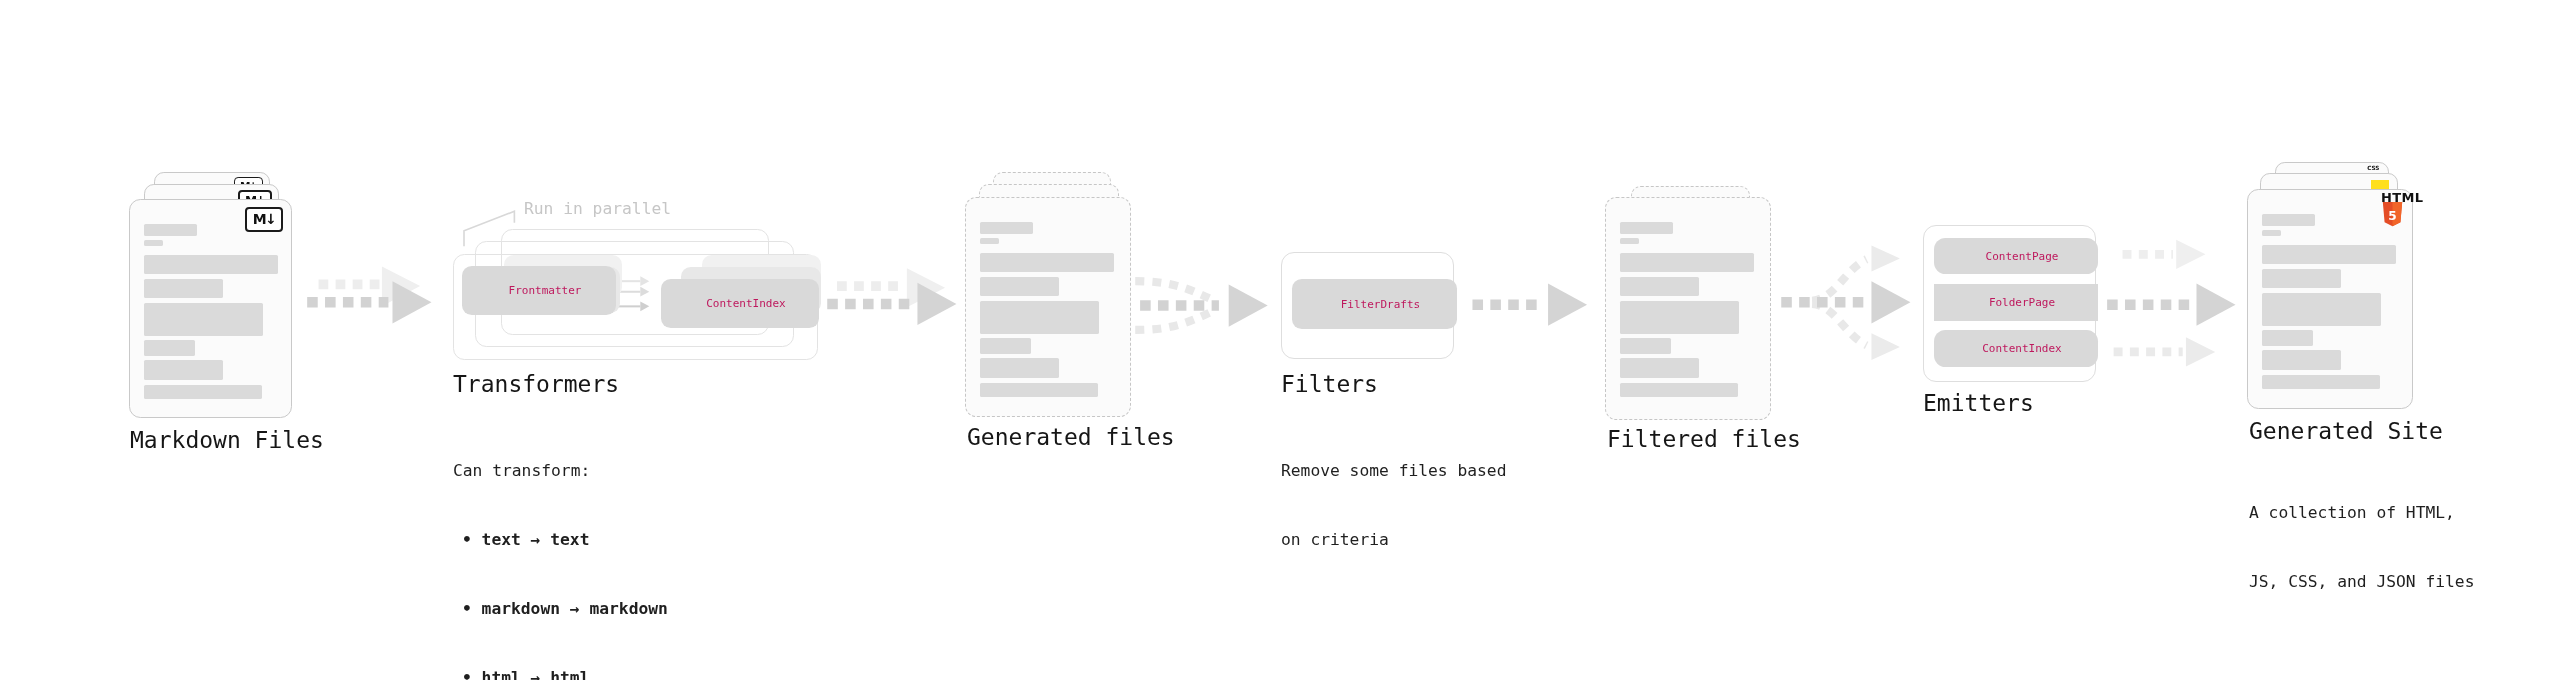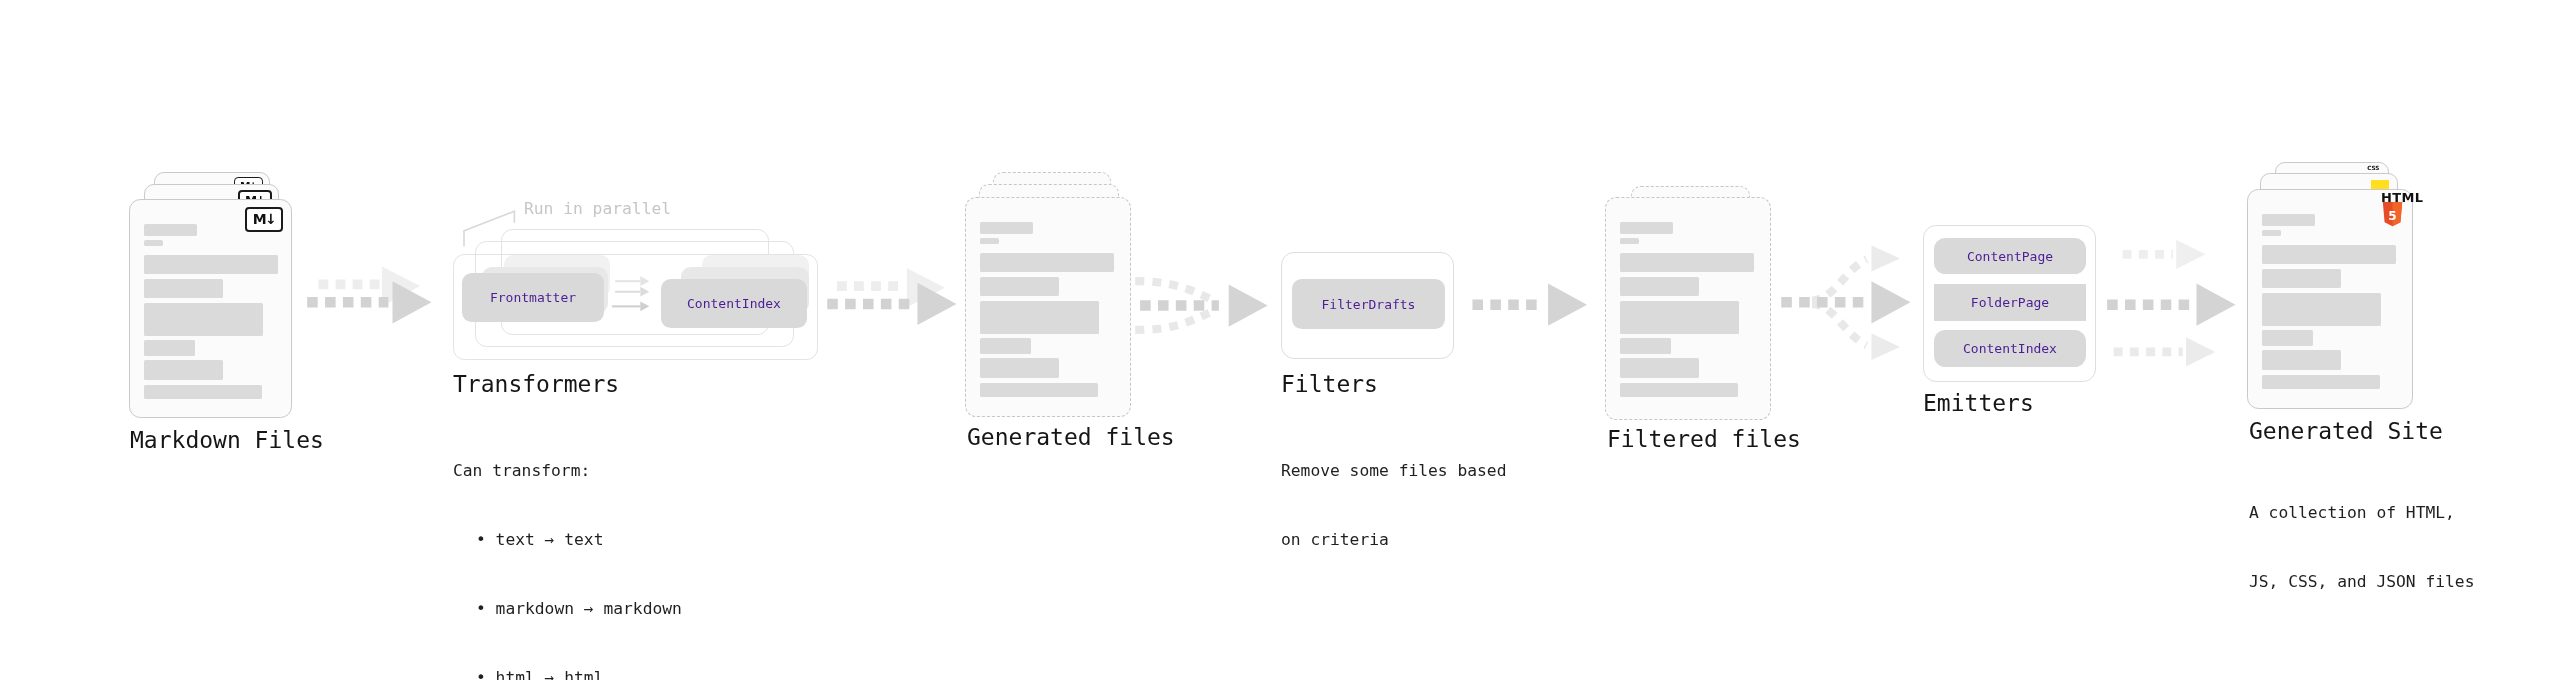--- a/index.html
+++ b/index.html
@@ -17,7 +17,7 @@
   
   .obox{position:absolute;border:1.6px solid #e3e3e3;border-radius:11.4px;box-sizing:border-box;}
   .pill{position:absolute;background:#d9d9d9;border-radius:9.8px;display:flex;align-items:center;justify-content:center;
-        font-size:13px;color:#4c1d95;white-space:pre;}
+        font-size:11px;color:#be185d;white-space:pre;padding-left:12px;}
   .pill.g1{background:#e8e8e8;}
   .pill.g2{background:#f1f1f1;}
 

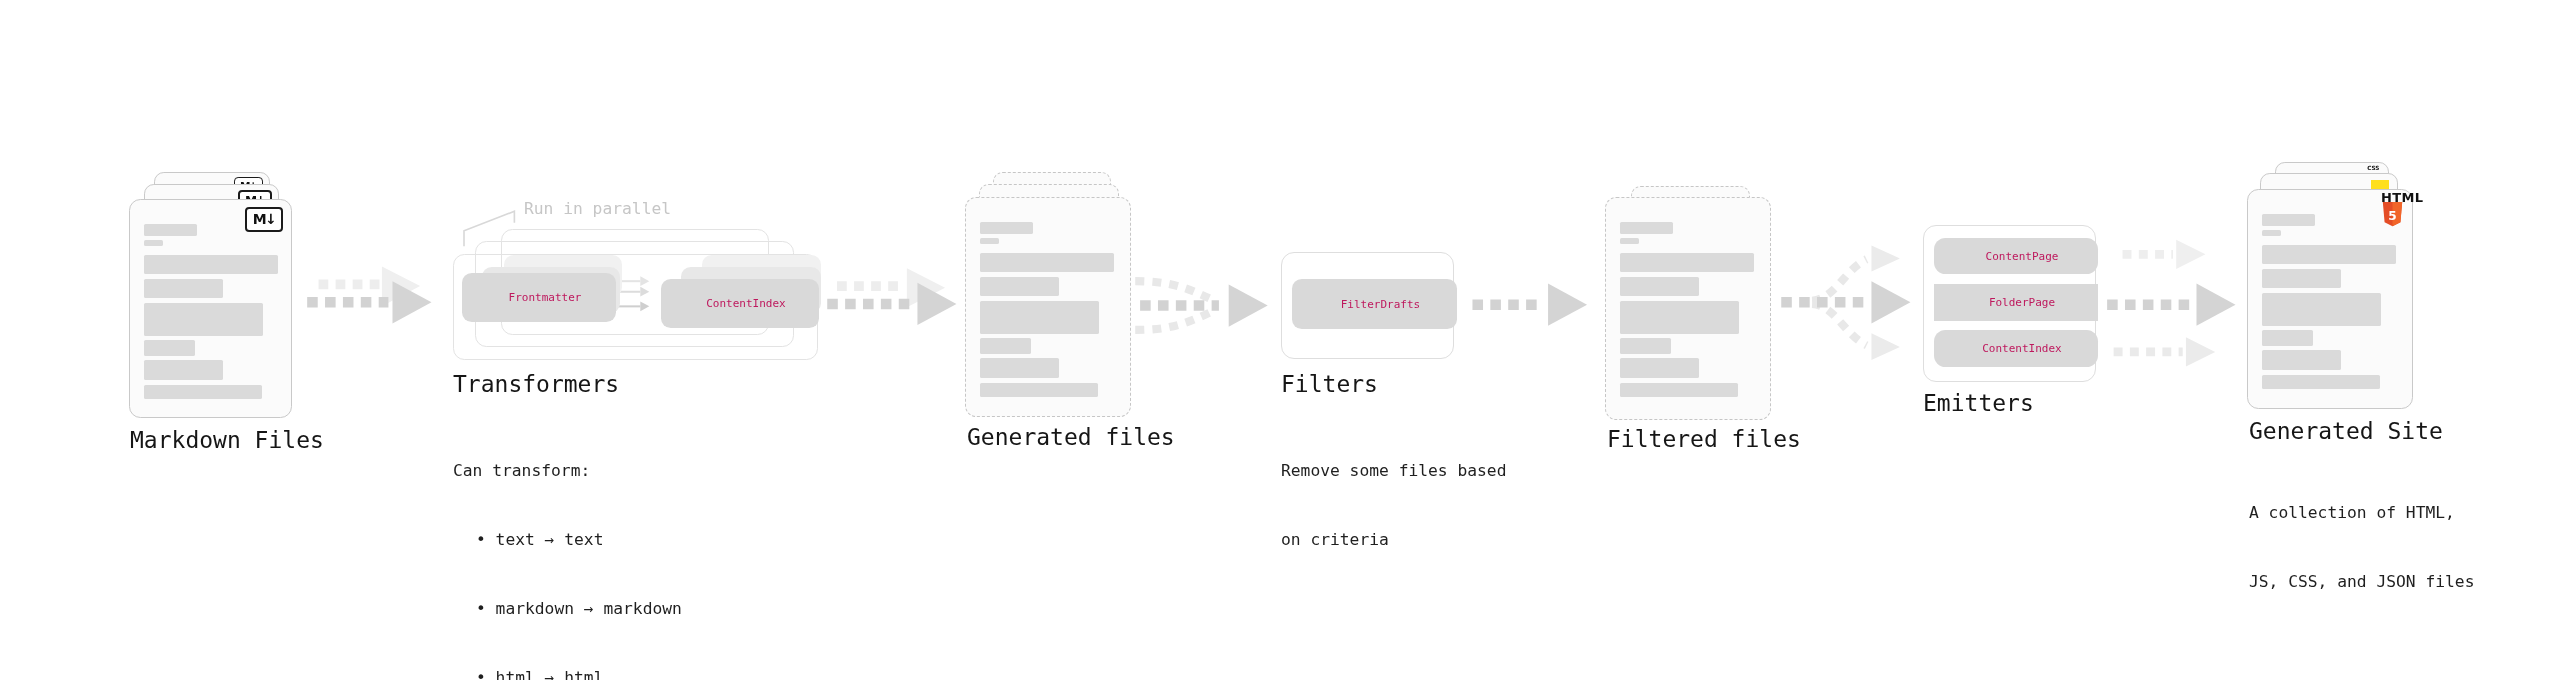--- a/index.html
+++ b/index.html
@@ -154,7 +154,7 @@
   <div class="obox" style="left:453px;top:254px;width:365px;height:106px"></div>
   <div class="pill g2" style="left:504px;top:255px;width:106px;height:42px"></div>
   <div class="pill g1" style="left:482px;top:267px;width:126px;height:46px"></div>
-  <div class="pill" style="left:462px;top:273px;width:142px;height:49px"><span>Frontmatter</span></div>
+  <div class="pill" style="left:462px;top:266px;width:142px;height:49px"><span>Frontmatter</span></div>
   <div class="pill g2" style="left:702px;top:255px;width:107px;height:42px"></div>
   <div class="pill g1" style="left:681px;top:267px;width:128px;height:46px"></div>
   <div class="pill" style="left:661px;top:279px;width:146px;height:49px"><span>ContentIndex</span></div>

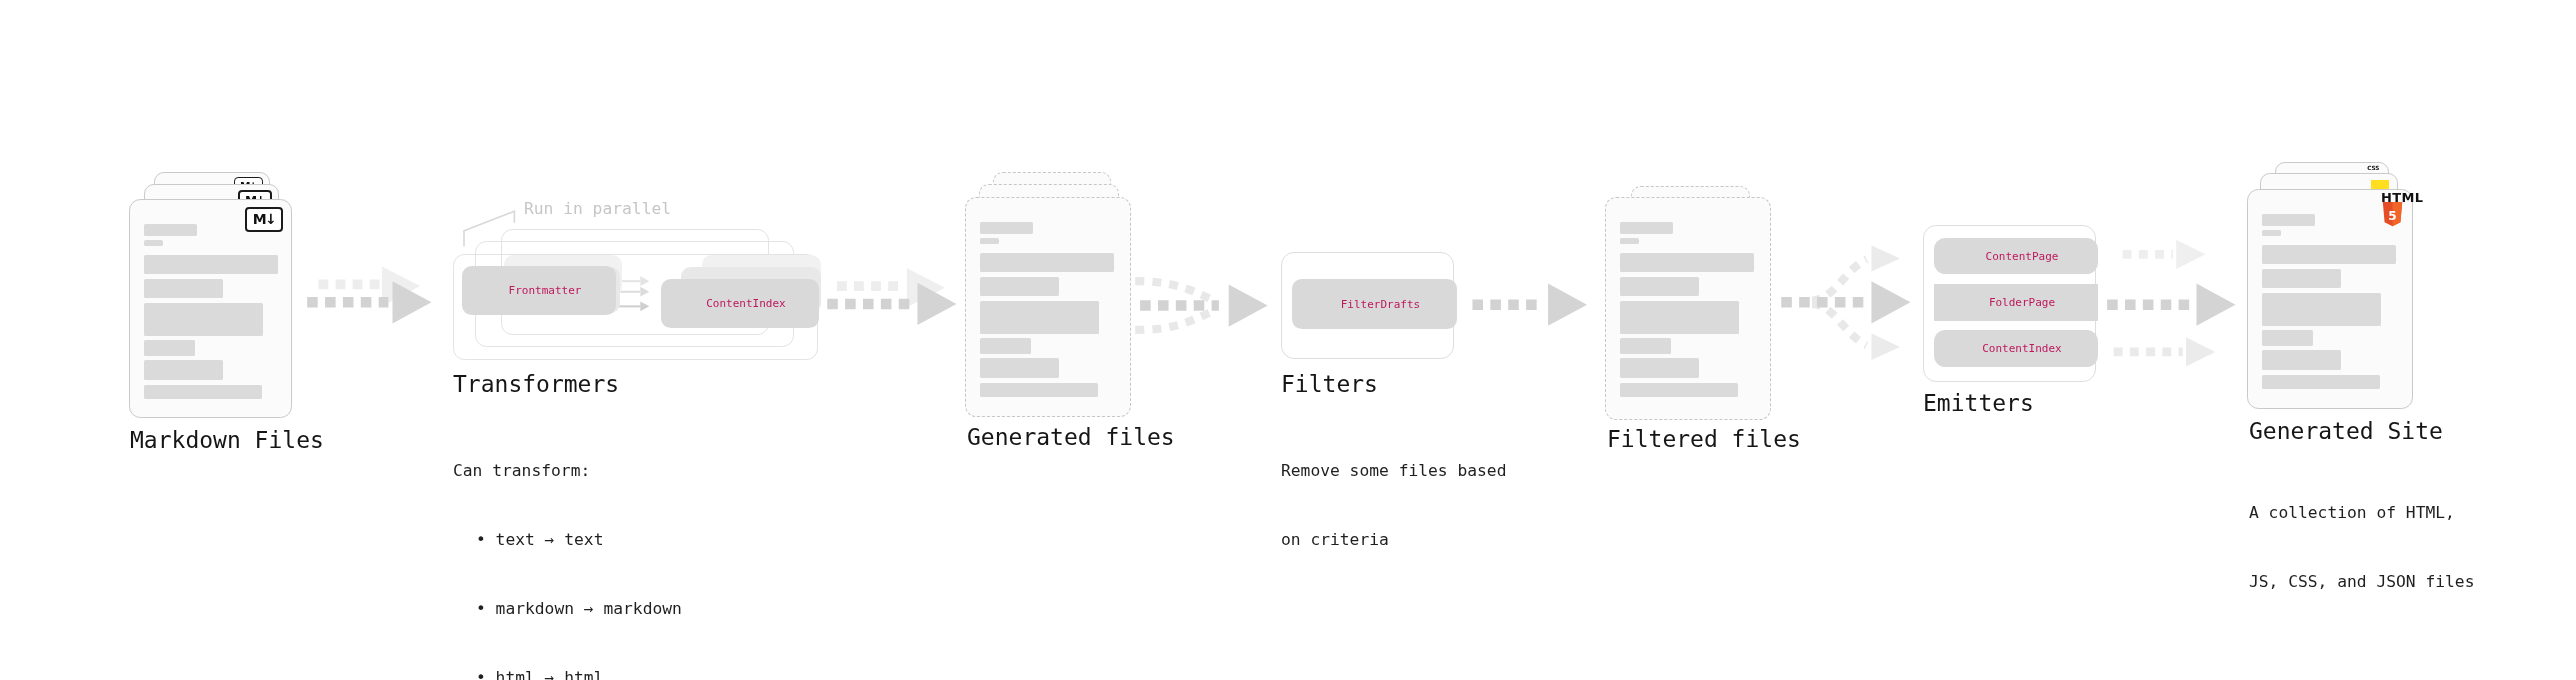--- a/index.html
+++ b/index.html
@@ -26,7 +26,7 @@
   
   .title{position:absolute;font-size:23px;color:#161616;white-space:pre;}
   .sub{position:absolute;font-size:16.3px;line-height:23px;color:#1f1f1f;white-space:pre;}
-  .sub .indent{margin-left:23px;}
+  .sub .indent{margin-left:9px;font-weight:bold;}
   .note{position:absolute;font-size:16.3px;color:#c6c6c6;white-space:pre;}
 
   

